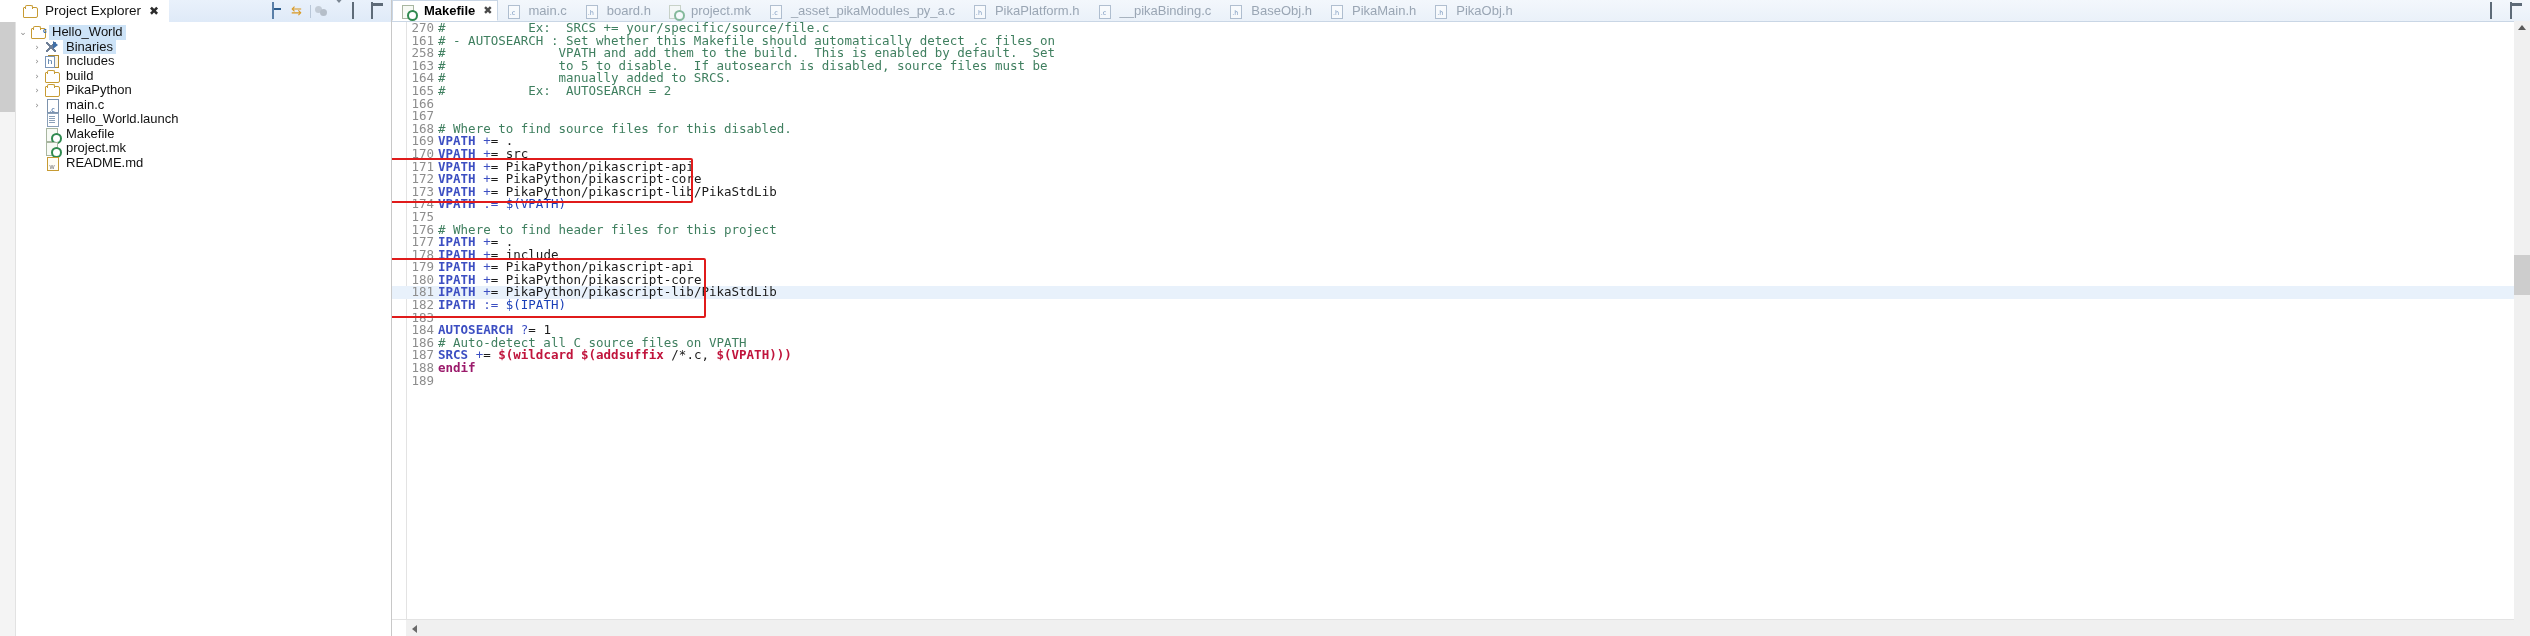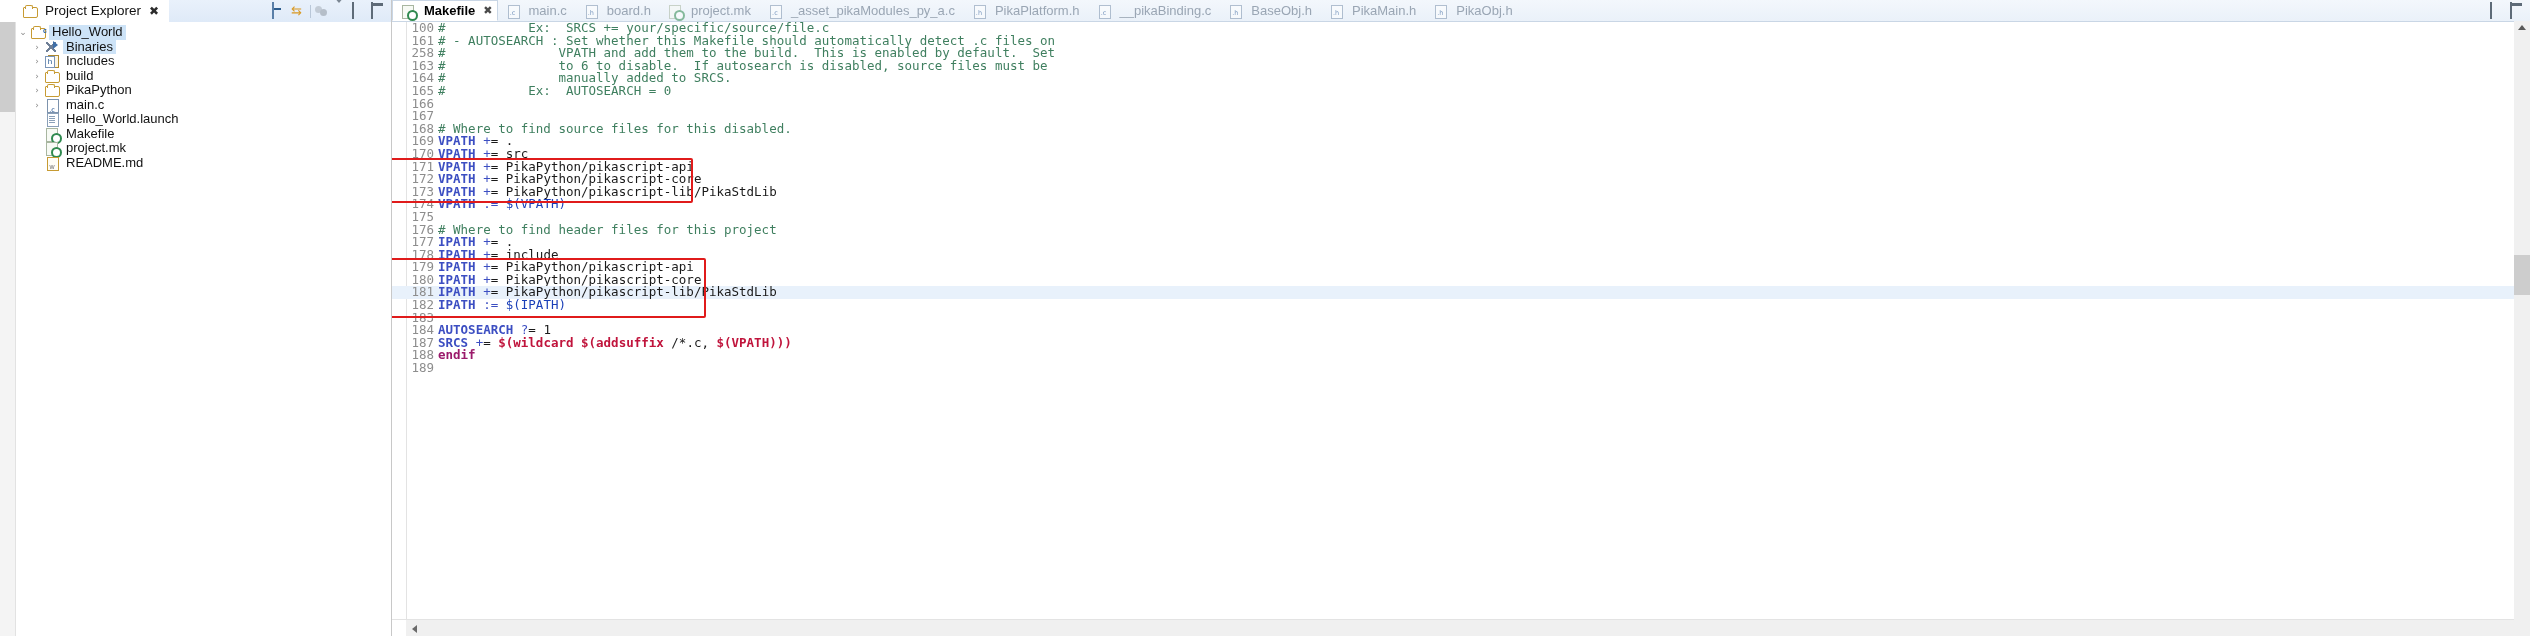--- a/index.html
+++ b/index.html
@@ -423,7 +423,7 @@
       <div class="edgutter"></div>
       <div class="code-area">
         <div class="lines" id="codelines">
-            <div class="cline"><span class="ln">100</span><span class="code"><span class="cm">#           Ex:  SRCS += your/specific/source/file.c</span></span></div>
+            <div class="cline"><span class="ln">270</span><span class="code"><span class="cm">#           Ex:  SRCS += your/specific/source/file.c</span></span></div>
             <div class="cline"><span class="ln">161</span><span class="code"><span class="cm"># - AUTOSEARCH : Set whether this Makefile should automatically detect .c files on</span></span></div>
             <div class="cline"><span class="ln">258</span><span class="code"><span class="cm">#               VPATH and add them to the build.  This is enabled by default.  Set</span></span></div>
             <div class="cline"><span class="ln">163</span><span class="code"><span class="cm">#               to 6 to disable.  If autosearch is disabled, source files must be</span></span></div>

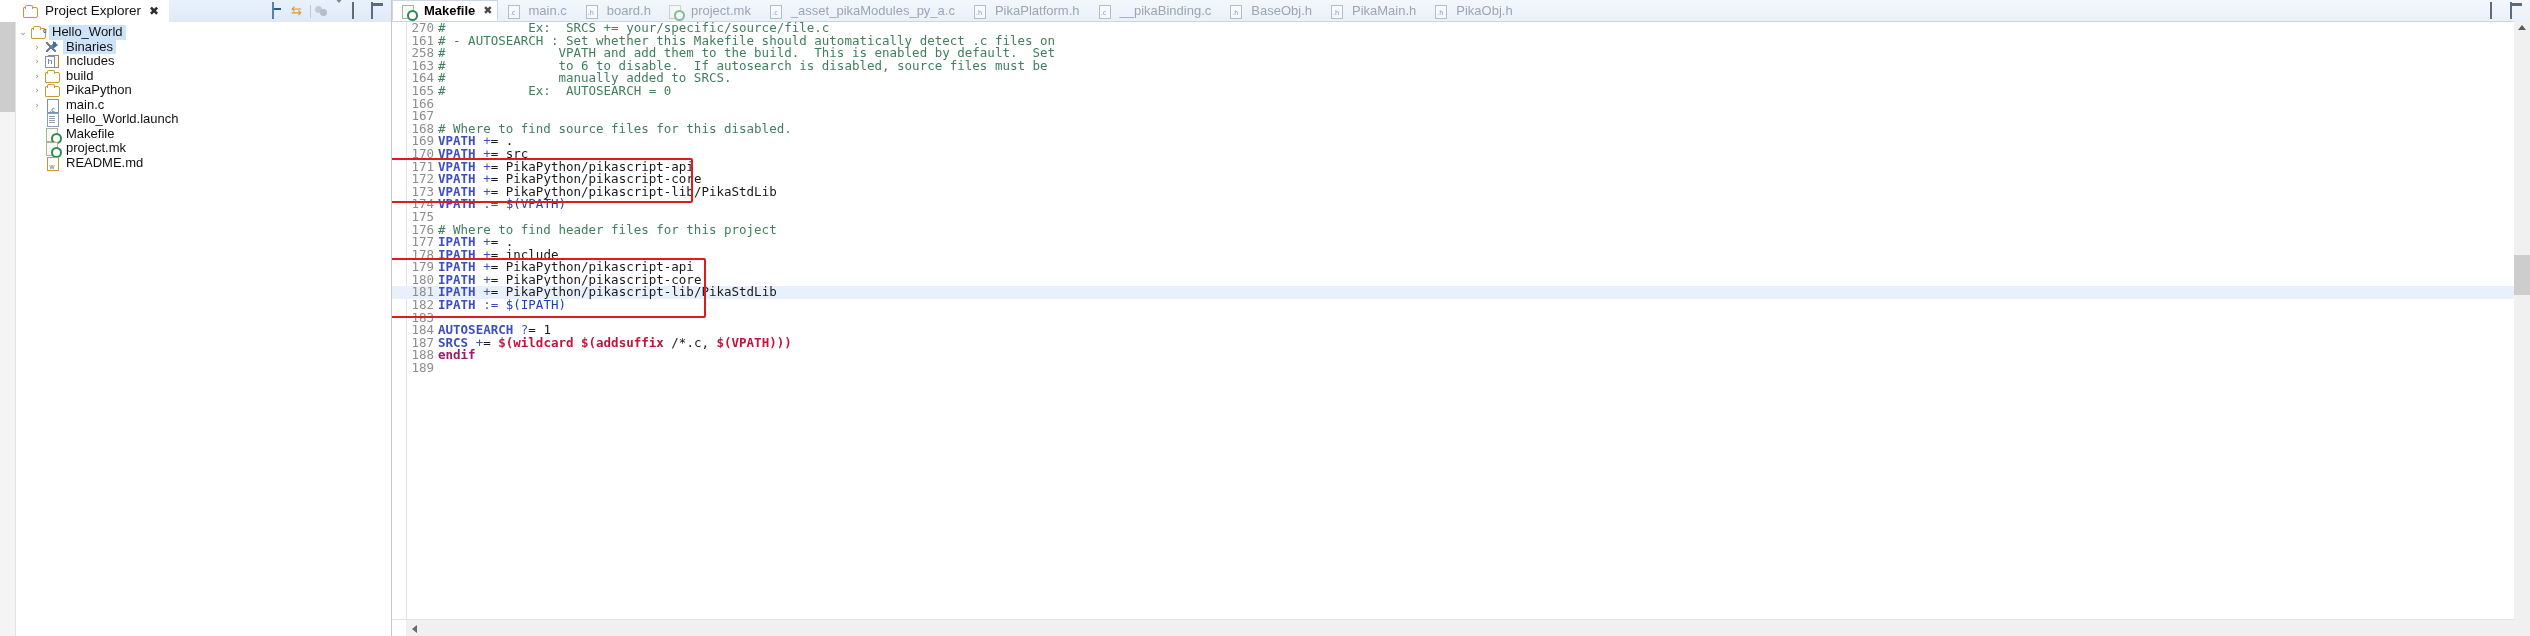--- a/index.html
+++ b/index.html
@@ -426,7 +426,7 @@
             <div class="cline"><span class="ln">270</span><span class="code"><span class="cm">#           Ex:  SRCS += your/specific/source/file.c</span></span></div>
             <div class="cline"><span class="ln">161</span><span class="code"><span class="cm"># - AUTOSEARCH : Set whether this Makefile should automatically detect .c files on</span></span></div>
             <div class="cline"><span class="ln">258</span><span class="code"><span class="cm">#               VPATH and add them to the build.  This is enabled by default.  Set</span></span></div>
-            <div class="cline"><span class="ln">163</span><span class="code"><span class="cm">#               to 6 to disable.  If autosearch is disabled, source files must be</span></span></div>
+            <div class="cline"><span class="ln">163</span><span class="code"><span class="cm">#               to 5 to disable.  If autosearch is disabled, source files must be</span></span></div>
             <div class="cline"><span class="ln">164</span><span class="code"><span class="cm">#               manually added to SRCS.</span></span></div>
             <div class="cline"><span class="ln">165</span><span class="code"><span class="cm">#           Ex:  AUTOSEARCH = 0</span></span></div>
             <div class="cline"><span class="ln">166</span><span class="code"></span></div>

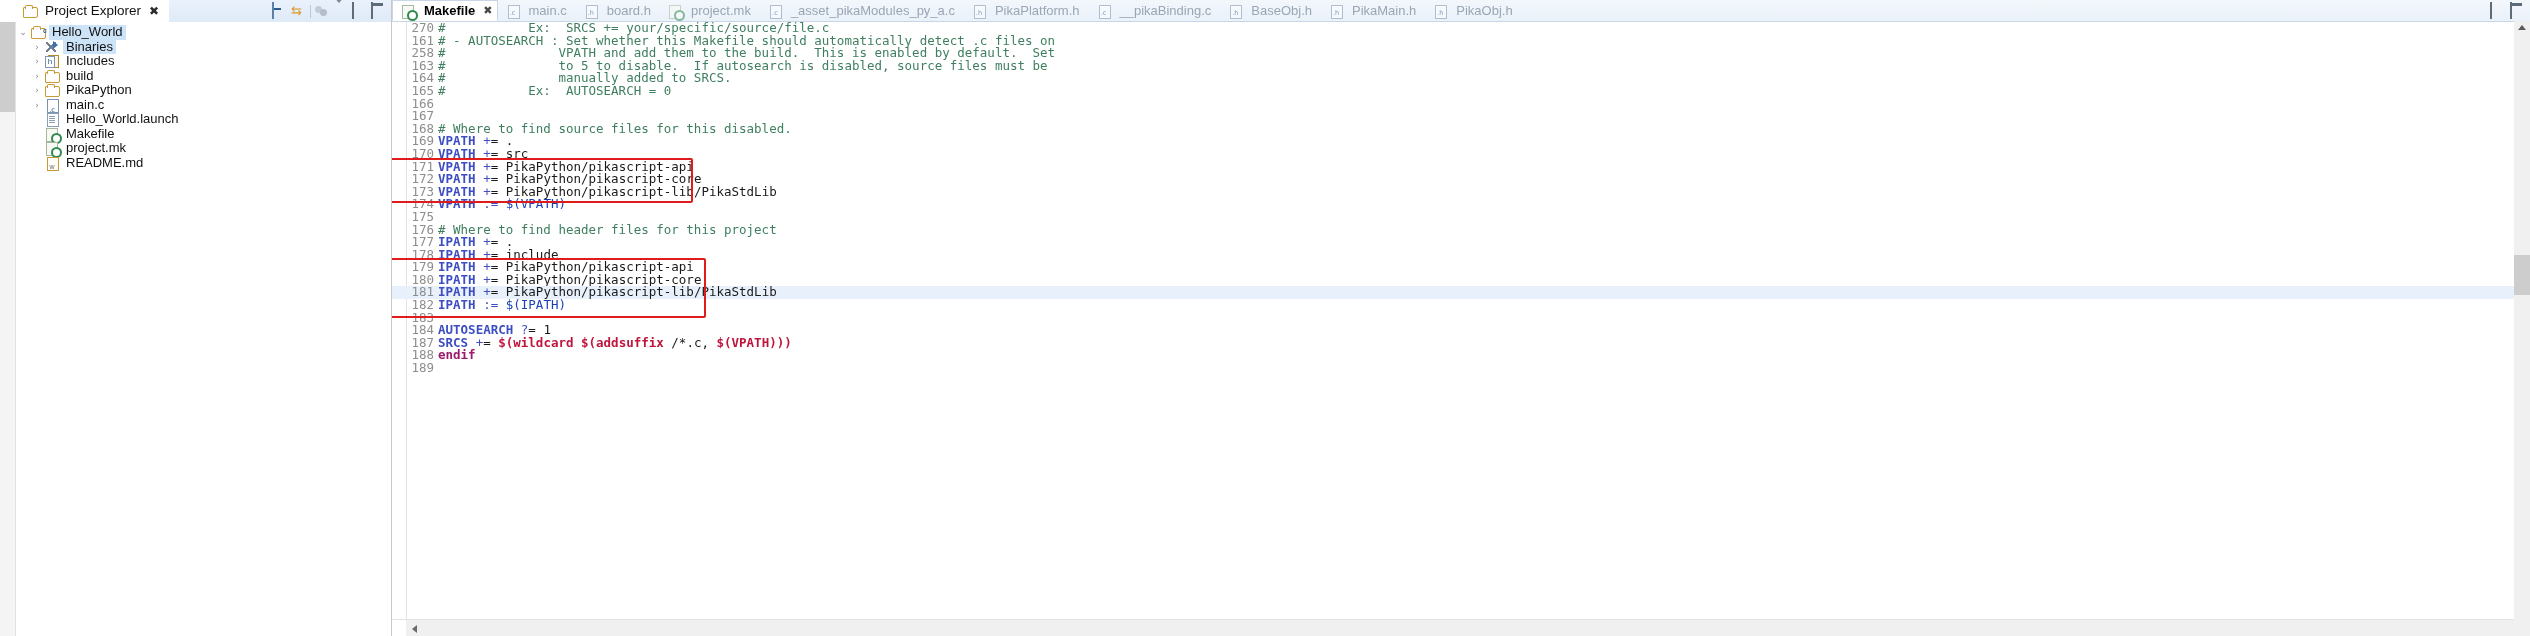--- a/index.html
+++ b/index.html
@@ -428,7 +428,7 @@
             <div class="cline"><span class="ln">258</span><span class="code"><span class="cm">#               VPATH and add them to the build.  This is enabled by default.  Set</span></span></div>
             <div class="cline"><span class="ln">163</span><span class="code"><span class="cm">#               to 5 to disable.  If autosearch is disabled, source files must be</span></span></div>
             <div class="cline"><span class="ln">164</span><span class="code"><span class="cm">#               manually added to SRCS.</span></span></div>
-            <div class="cline"><span class="ln">165</span><span class="code"><span class="cm">#           Ex:  AUTOSEARCH = 0</span></span></div>
+            <div class="cline"><span class="ln">165</span><span class="code"><span class="cm">#           Ex:  AUTOSEARCH = 2</span></span></div>
             <div class="cline"><span class="ln">166</span><span class="code"></span></div>
             <div class="cline"><span class="ln">167</span><span class="code"></span></div>
             <div class="cline"><span class="ln">168</span><span class="code"><span class="cm"># Where to find source files for this disabled.</span></span></div>

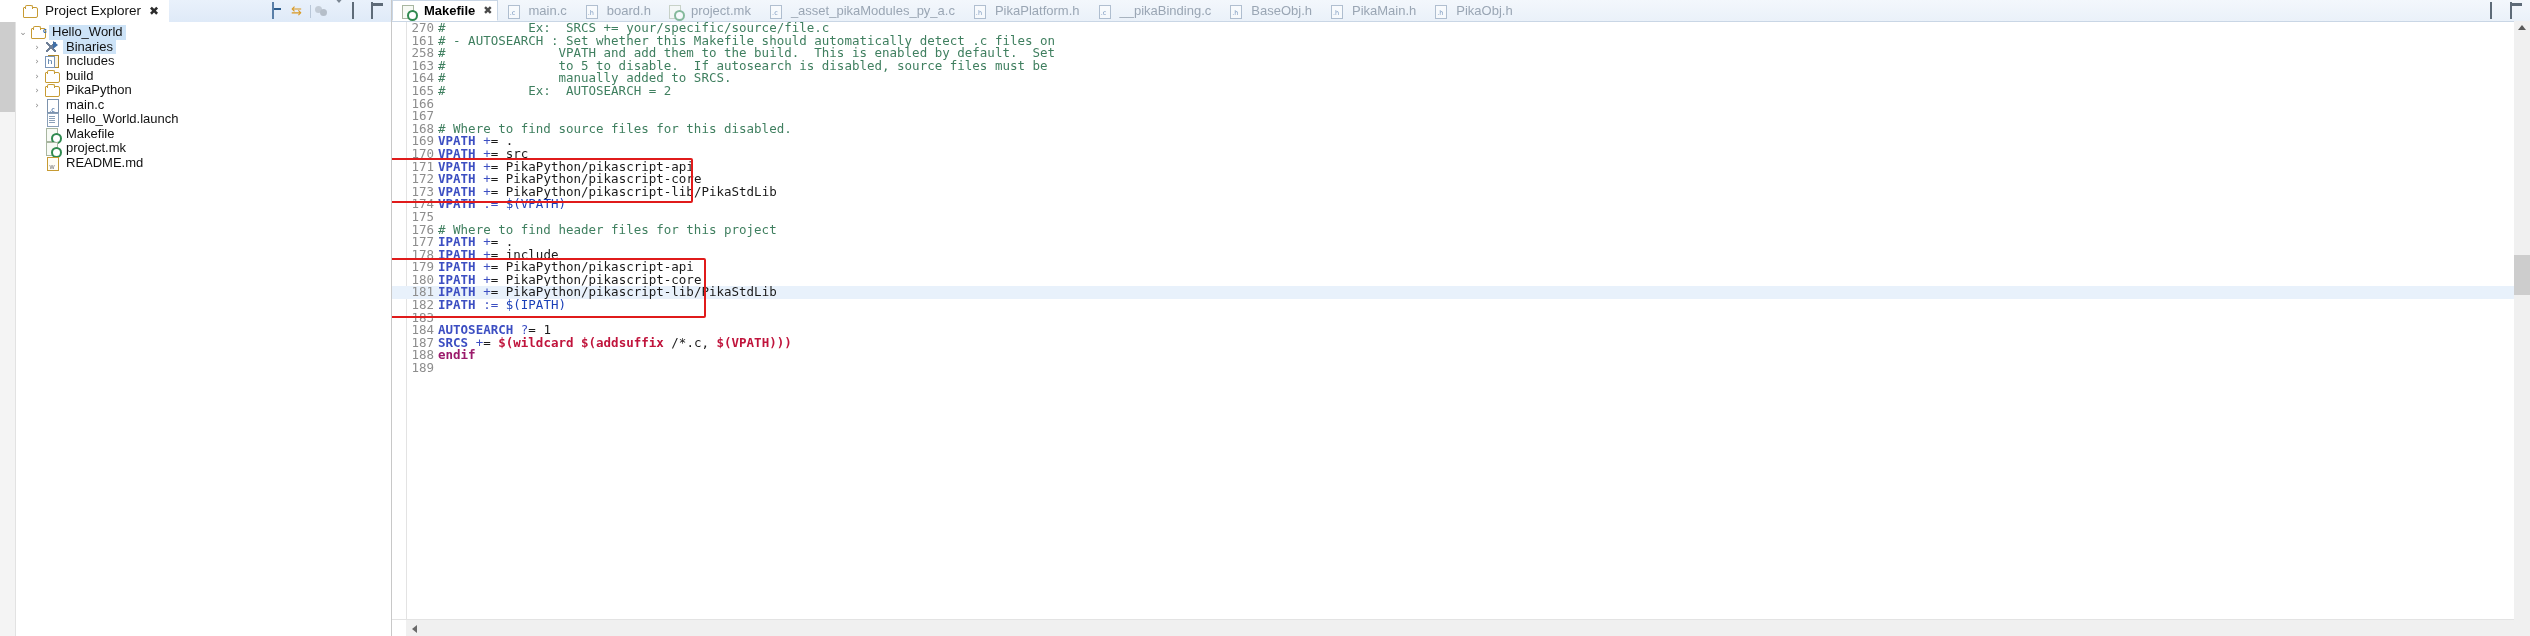--- a/index.html
+++ b/index.html
@@ -448,6 +448,7 @@
             <div class="cline"><span class="ln">182</span><span class="code"><span class="kw">IPATH</span><span class="txt"> </span><span class="op">:=</span><span class="txt"> </span><span class="var">$(IPATH)</span></span></div>
             <div class="cline"><span class="ln">183</span><span class="code"></span></div>
             <div class="cline"><span class="ln">184</span><span class="code"><span class="kw">AUTOSEARCH</span><span class="txt"> </span><span class="op">?</span><span class="txt">= 1</span></span></div>
+            <div class="cline"><span class="ln">186</span><span class="code"><span class="cm"># Auto-detect all C source files on VPATH</span></span></div>
             <div class="cline"><span class="ln">187</span><span class="code"><span class="kw">SRCS</span><span class="txt"> </span><span class="op">+</span><span class="txt">= </span><span class="fn">$(wildcard $(addsuffix </span><span class="txt">/*.c, </span><span class="fn">$(VPATH)))</span></span></div>
             <div class="cline"><span class="ln">188</span><span class="code"><span class="kw2">endif</span></span></div>
             <div class="cline"><span class="ln">189</span><span class="code"></span></div>

